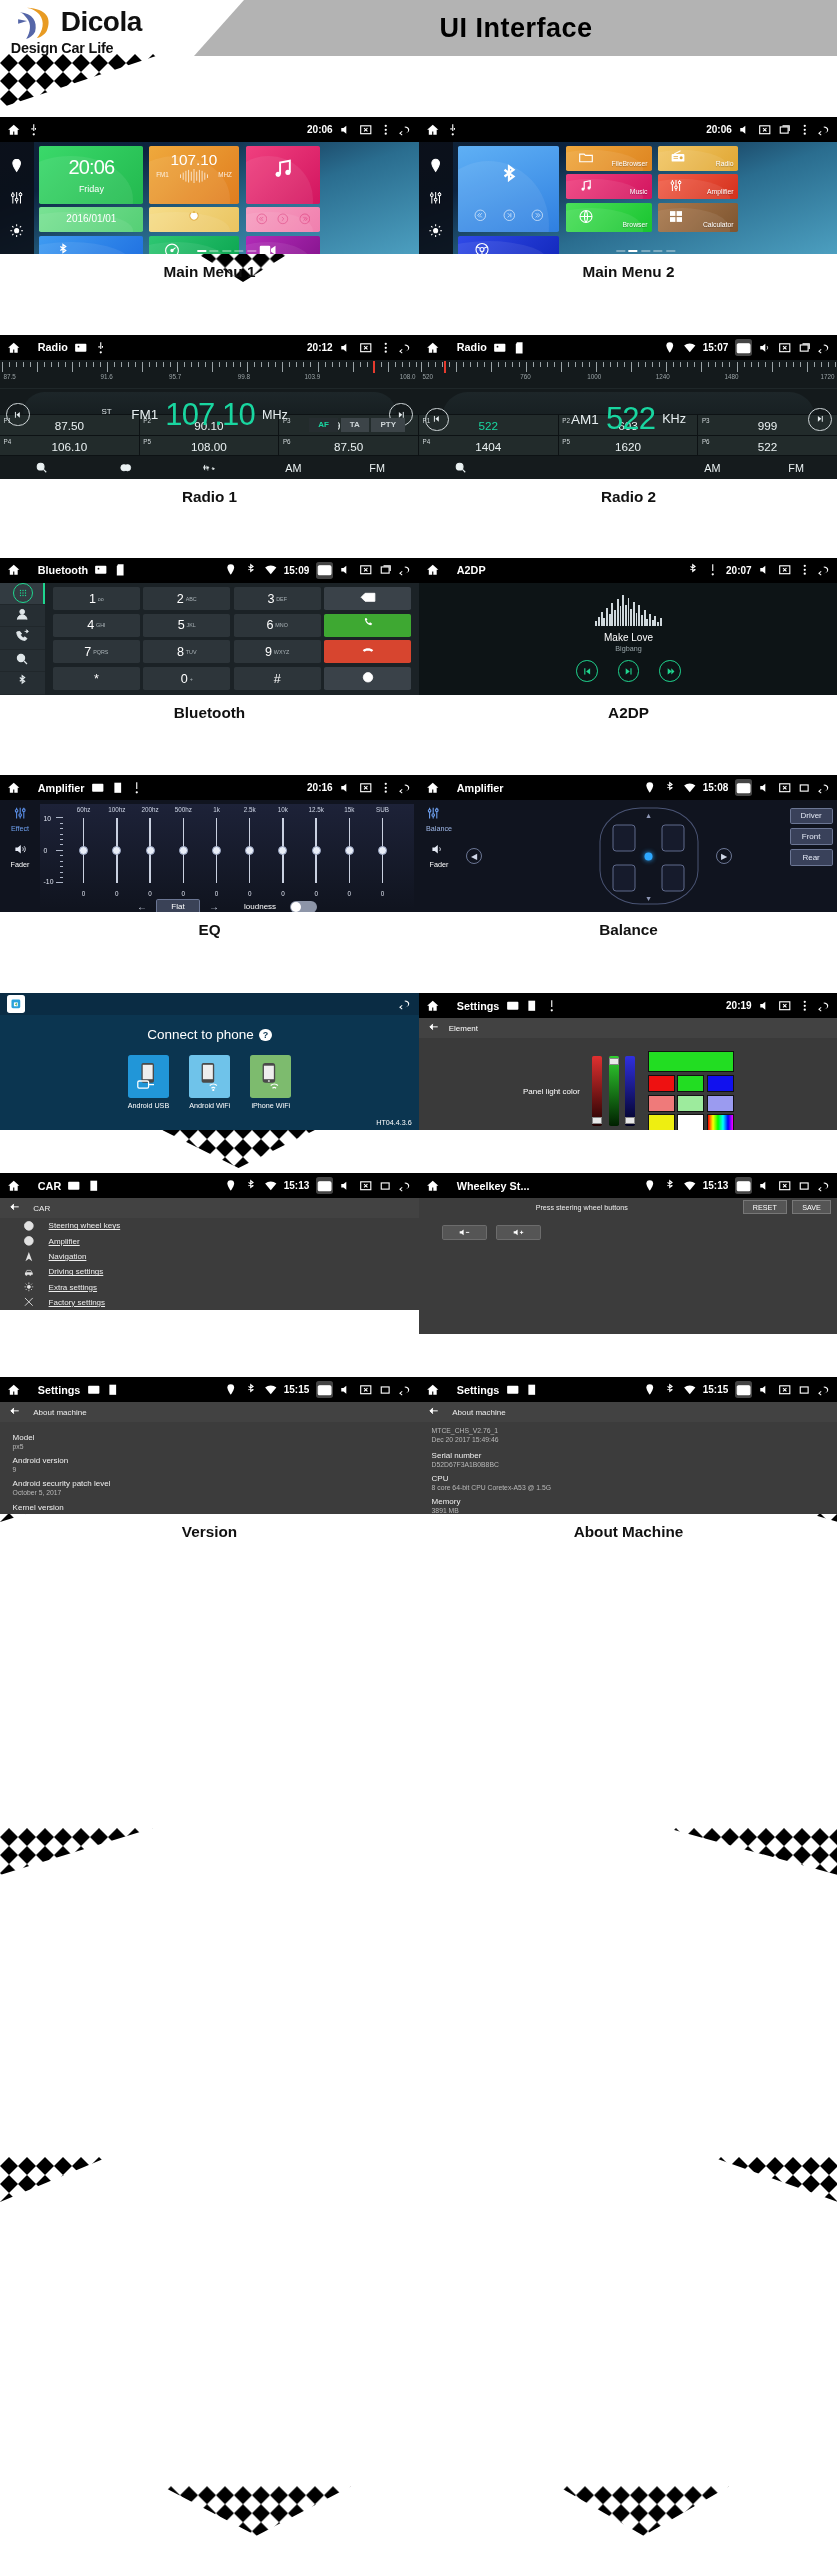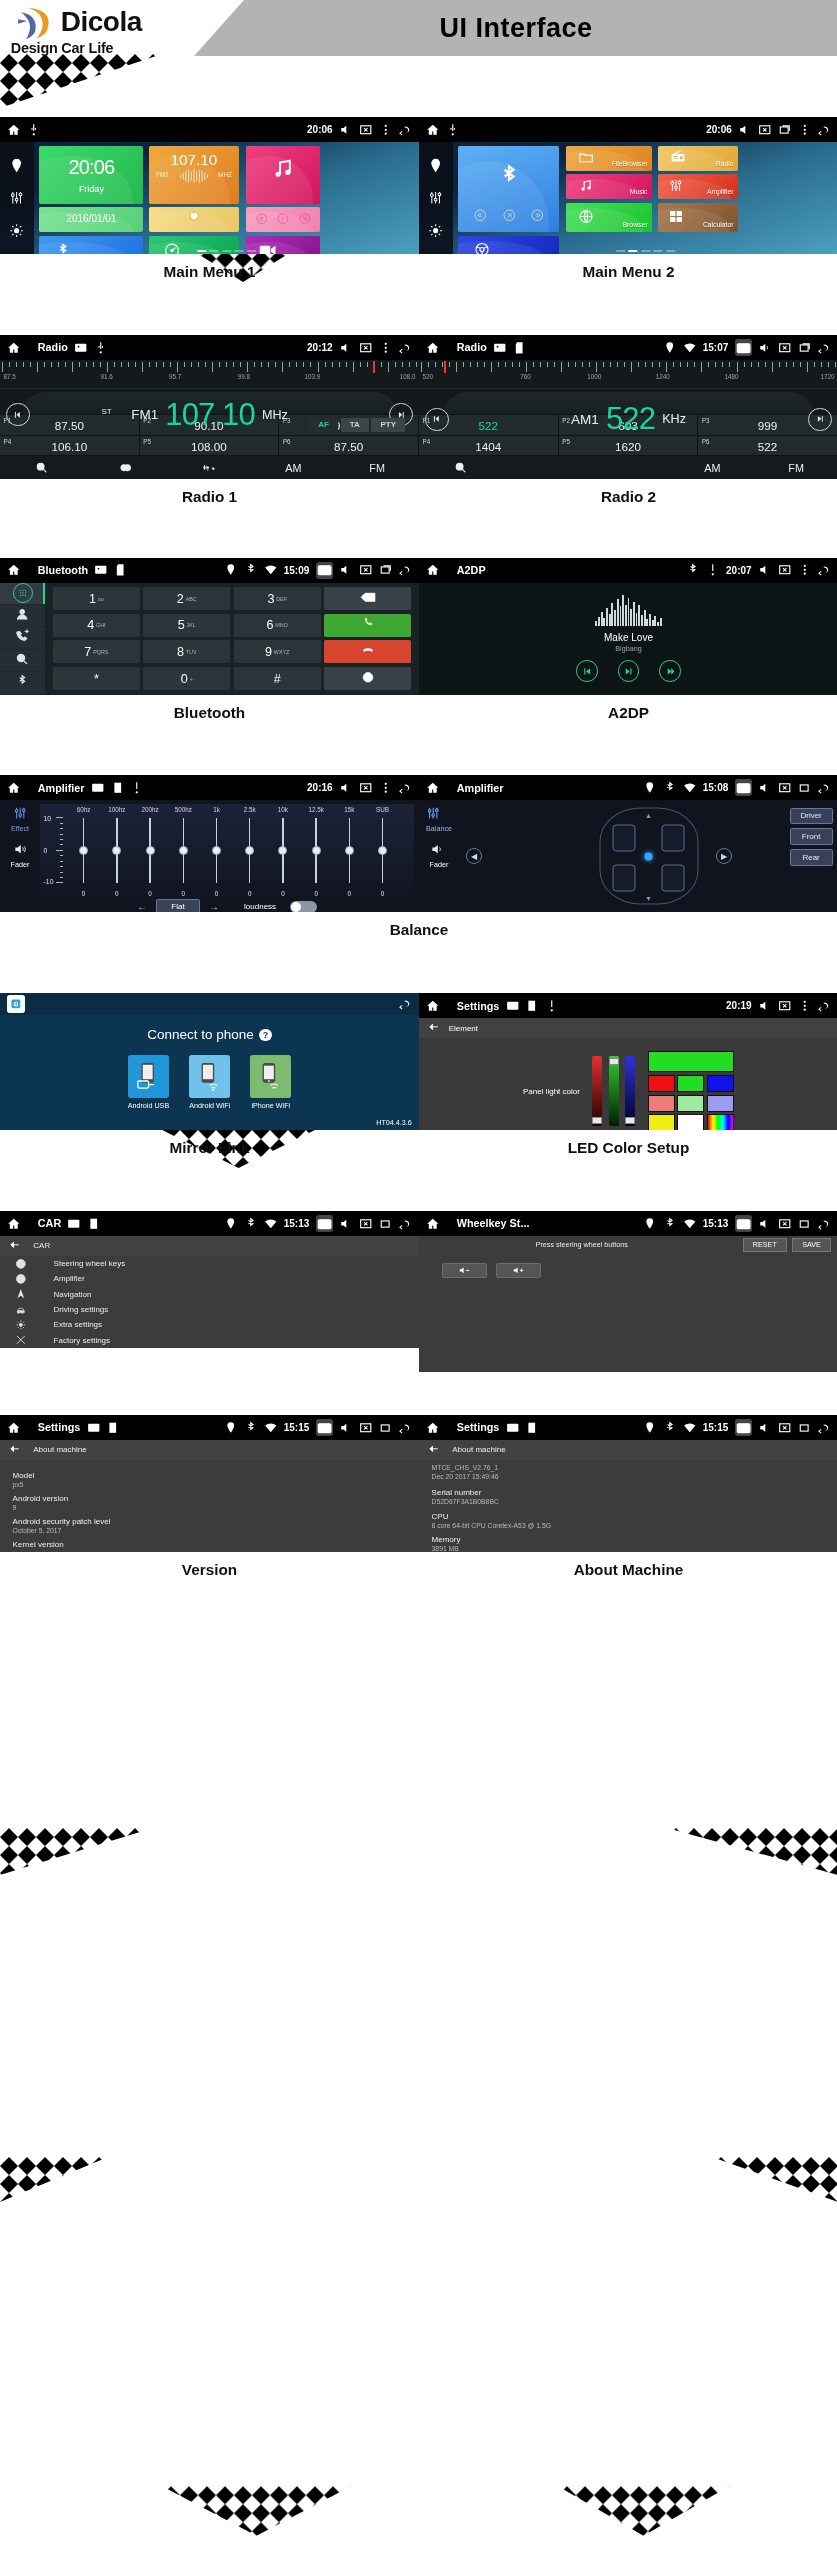--- a/index.html
+++ b/index.html
@@ -1681,6 +1681,7 @@
     </div>
   </div>
   <div class="caption-row">
+    <div class="caption">EQ</div>
     <div class="caption">Balance</div>
   </div>
 </div>

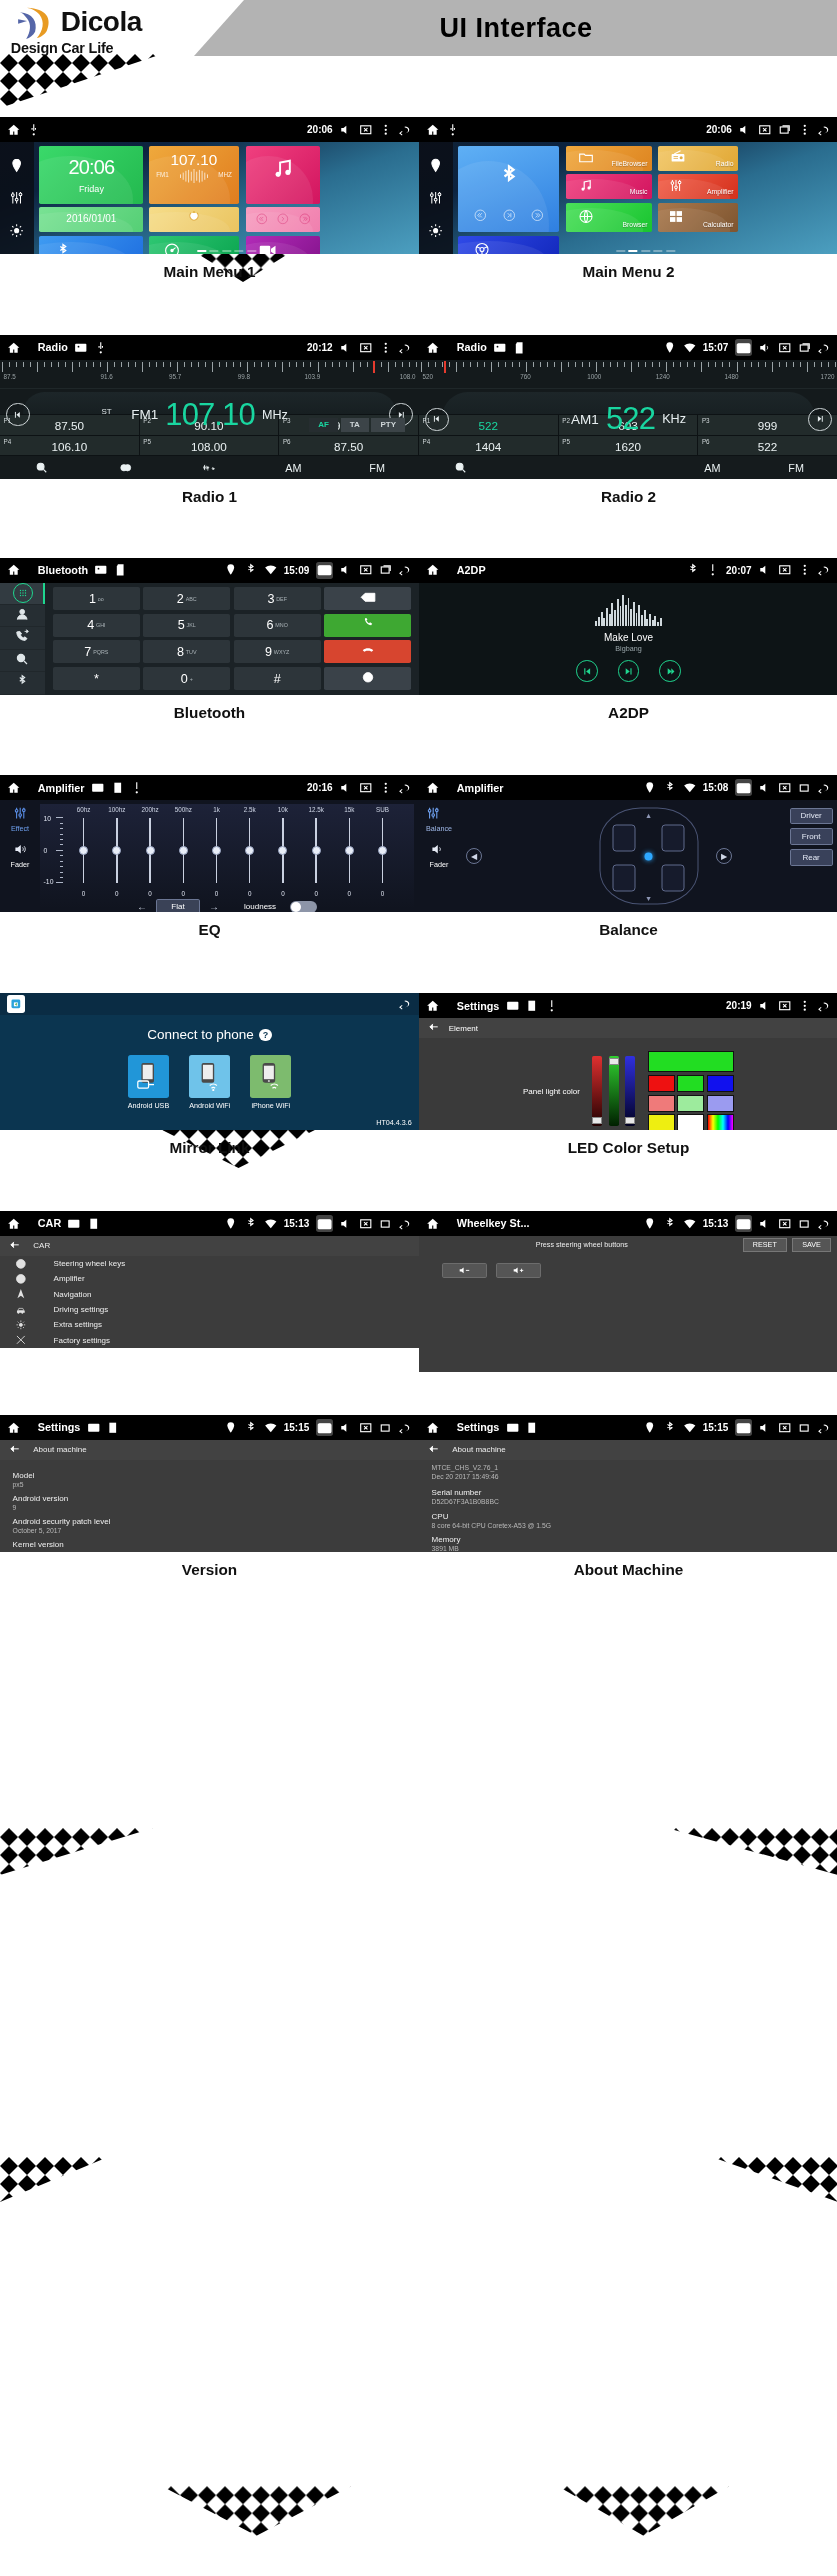--- a/index.html
+++ b/index.html
@@ -1830,10 +1830,6 @@
       </div>
     </div>
   </div>
-  <div class="caption-row">
-    <div class="caption">Mirror Link</div>
-    <div class="caption">LED Color Setup</div>
-  </div>
 </div>
 
 <div class="row" style="margin-top:43px">

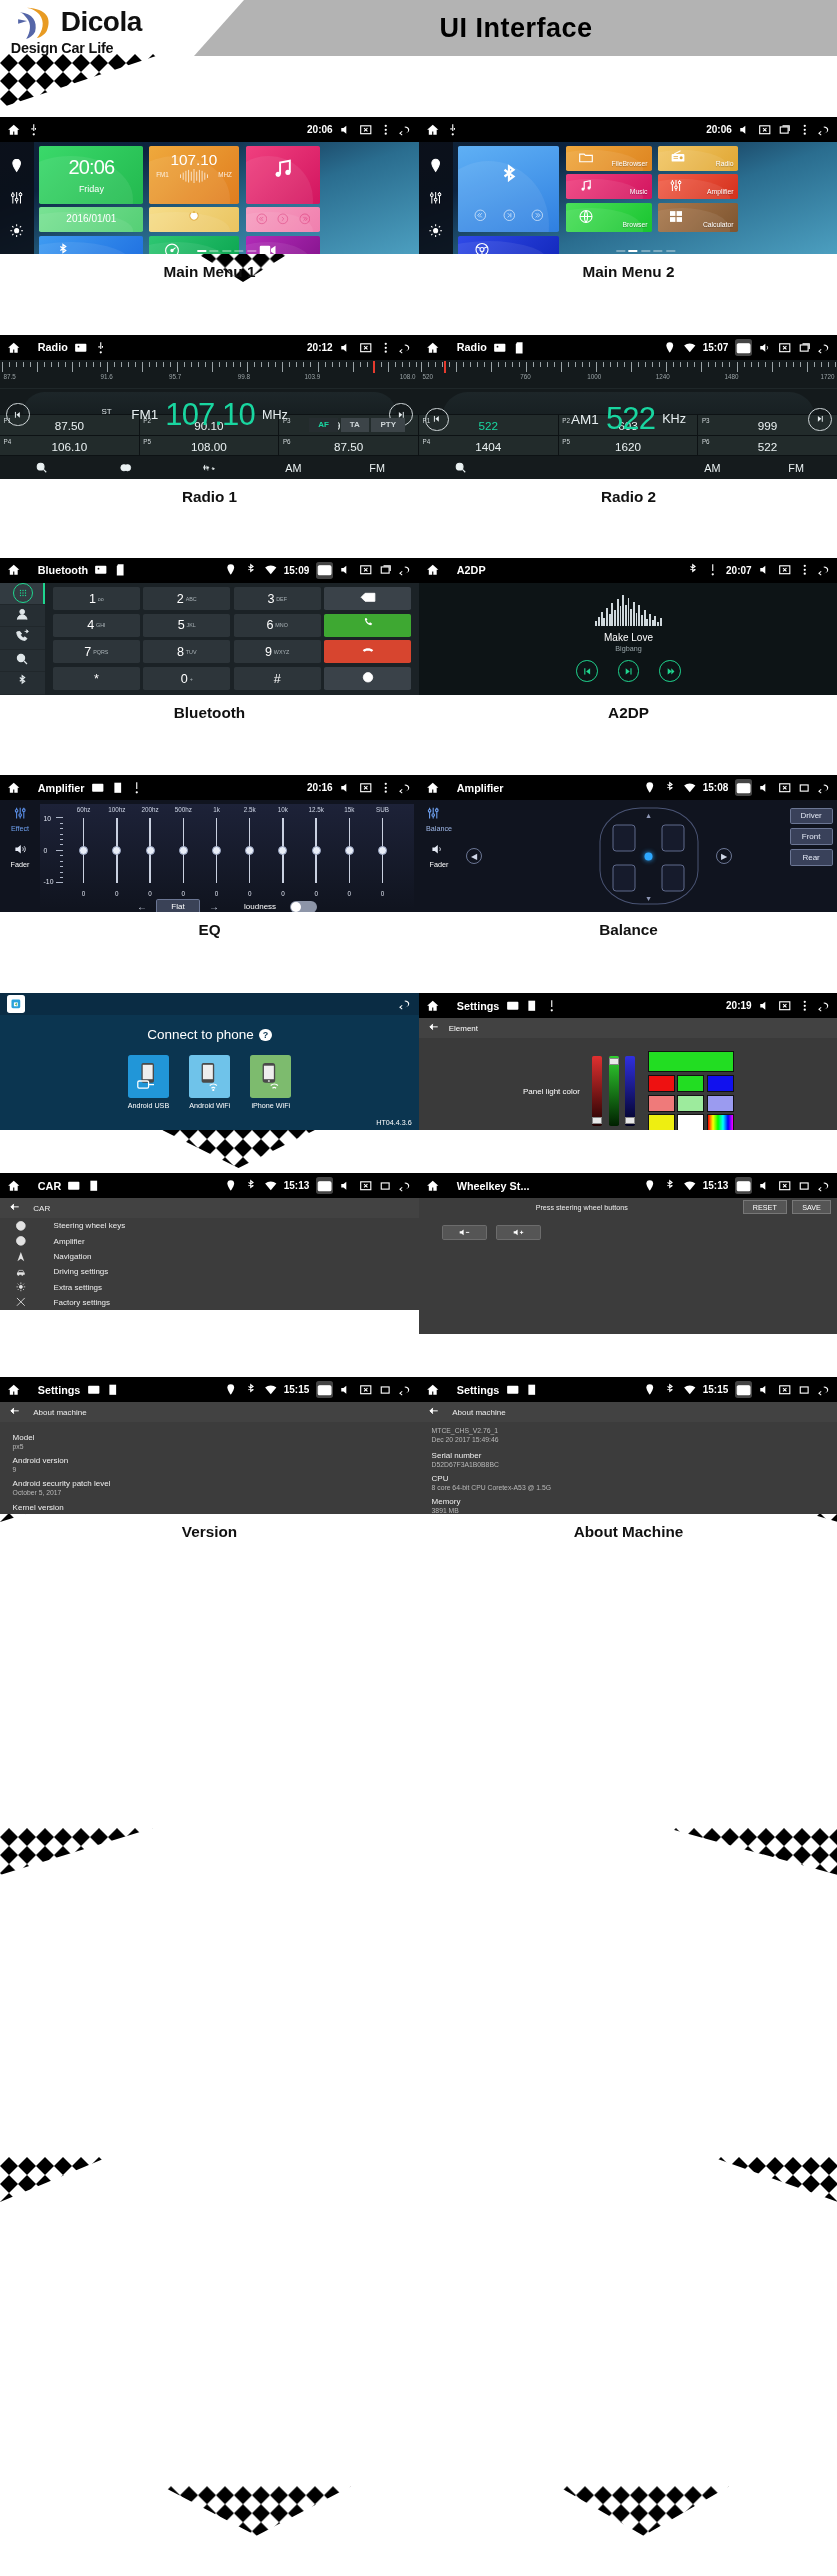--- a/index.html
+++ b/index.html
@@ -215,7 +215,7 @@
   .setup { width:419px; height:137px; background:#3c3c3c; position:relative; color:#eee; }
   .sub-head { height:20px; background:#424242; display:flex; align-items:center; gap:12.6px; padding:0 9px; font-size:8px; }
   .sub-head svg { width:11.7px; height:11.7px; fill:#fff; }
-  .s-item { height:15.3px; display:flex; align-items:center; gap:26px; padding:0 15px; font-size:8px; }
+  .s-item { height:15.3px; display:flex; align-items:center; gap:13px; padding:0 23px; font-size:8px;text-decoration:underline; }
   .s-item .si { width:12.6px; height:12.6px; display:flex; align-items:center; justify-content:center; }
   .s-item svg { width:11.7px; height:11.7px; fill:#e2e2e2; }
 

